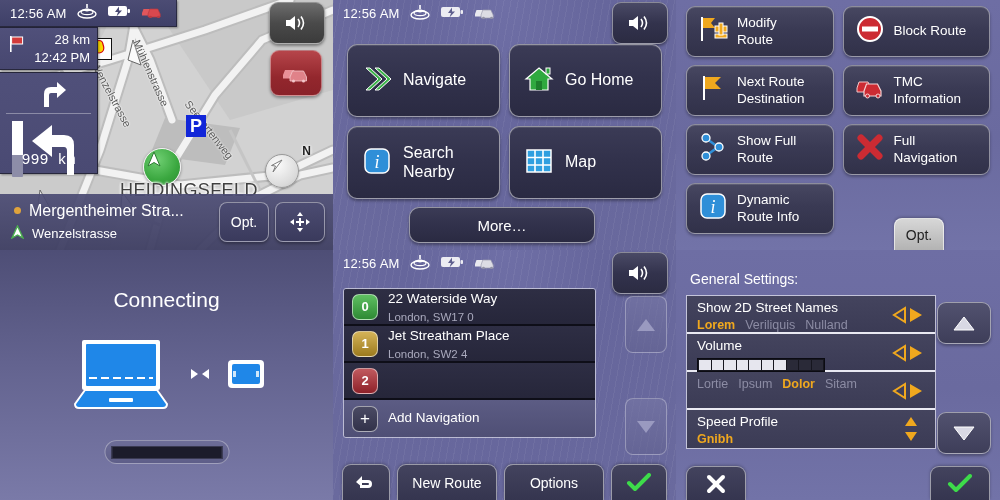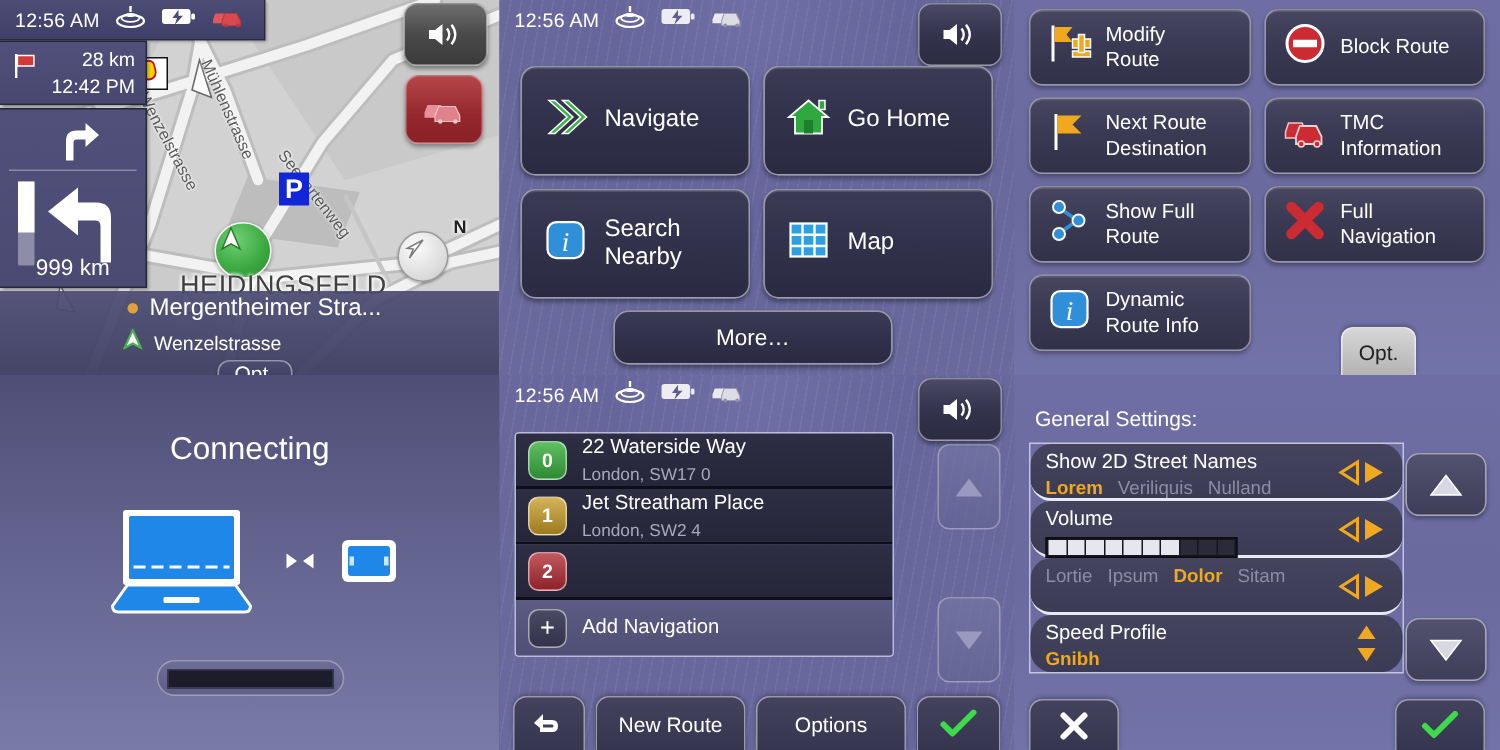--- a/index.html
+++ b/index.html
@@ -75,10 +75,11 @@
     position: absolute; left: 9px; top: 8px; width: 16px; height: 15px;
   }
   .maneuver {
-    position: absolute; left: 0; top: 72px; width: 98px; height: 120px;
+    position: absolute; left: 0; top: 72px; width: 98px; height: 102px;
     background: linear-gradient(180deg, #50507a 0%, #4a4a73 100%);
     border: 1px solid rgba(0,0,0,.5); border-left: none;
     box-shadow: 1px 1px 2px rgba(0,0,0,.35);
+    font-family: Liberation Mono, monospace;
   }
   .maneuver .divider { position:absolute; left:6px; right:6px; top:40px; height:1px; background: rgba(255,255,255,.35); }
   .maneuver .dist { position:absolute; bottom:4px; left:0; right:0; text-align:center; color:#fff; font-size:15px; }

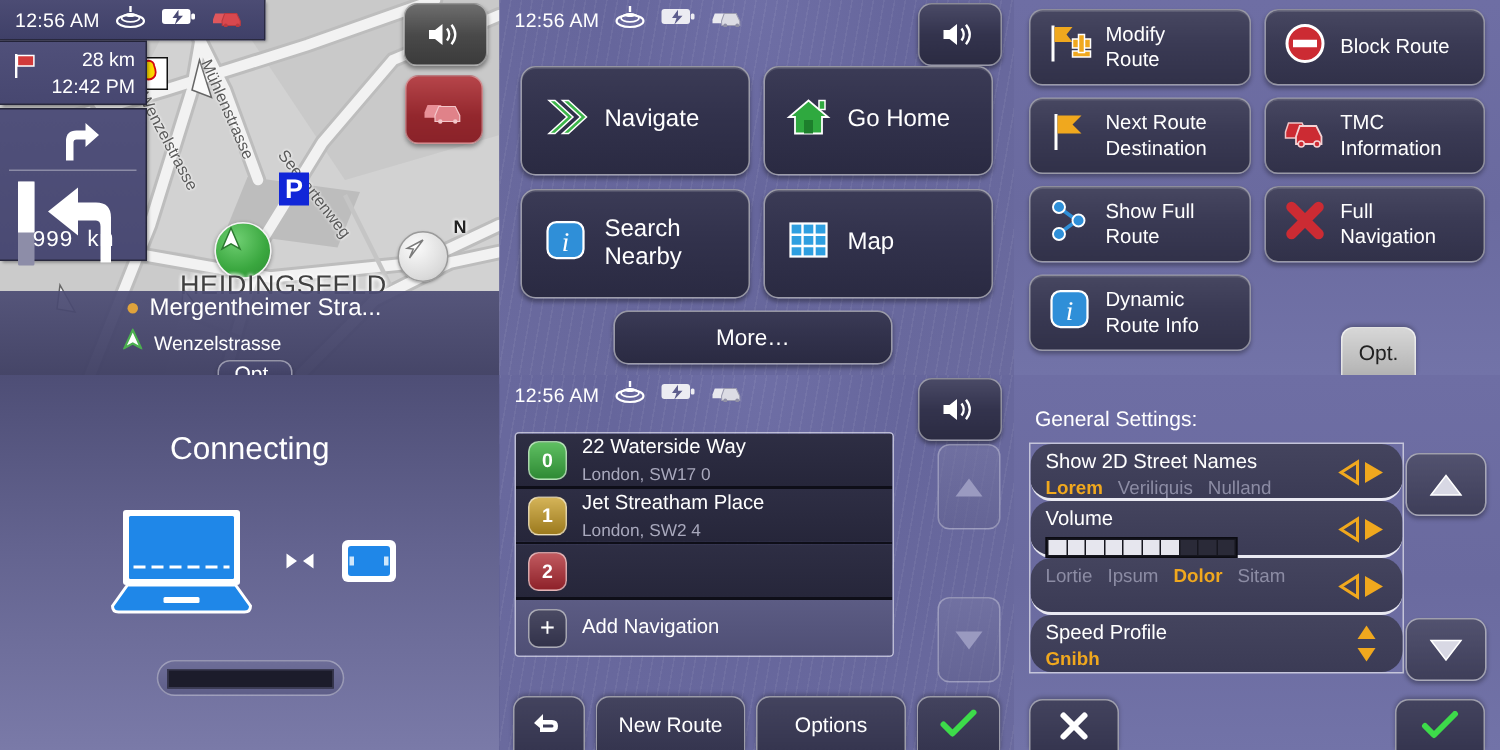--- a/index.html
+++ b/index.html
@@ -127,7 +127,7 @@
   .bottombar {
     position:absolute; left:0; right:0; bottom:0; height:56px;
     background: linear-gradient(180deg, rgba(76,76,116,.93) 0%, rgba(62,62,98,.95) 100%);
-    display:flex; align-items:center; padding:0 8px;flex-direction:column;
+    display:flex; align-items:center; padding:0 8px;
   }
   .bb-texts { flex:1; color:#fff; }
   .bb-row { display:flex; align-items:center; gap:8px; height:23px; }

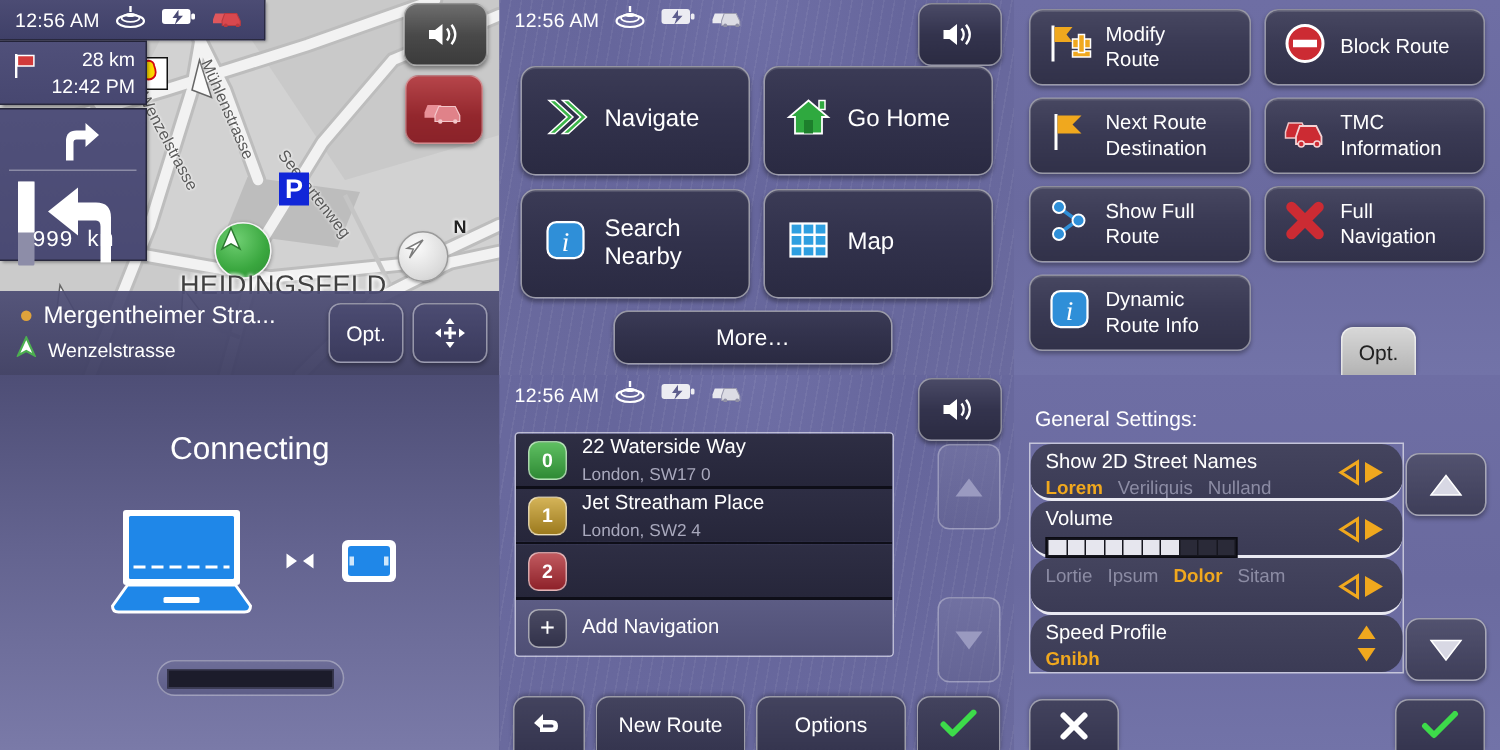--- a/index.html
+++ b/index.html
@@ -239,7 +239,6 @@
     height:38px; position:relative; padding:4px 0 0 10px;
     background: linear-gradient(180deg, #44445e 0%, #3b3b55 100%);
     border-bottom:2px solid #e9e9f2;
-    border-radius:14px;
   }
   .set-row:last-child { border-bottom:none; }
   .set-row .k { color:#fff; font-size:13.5px; line-height:1.25; }

